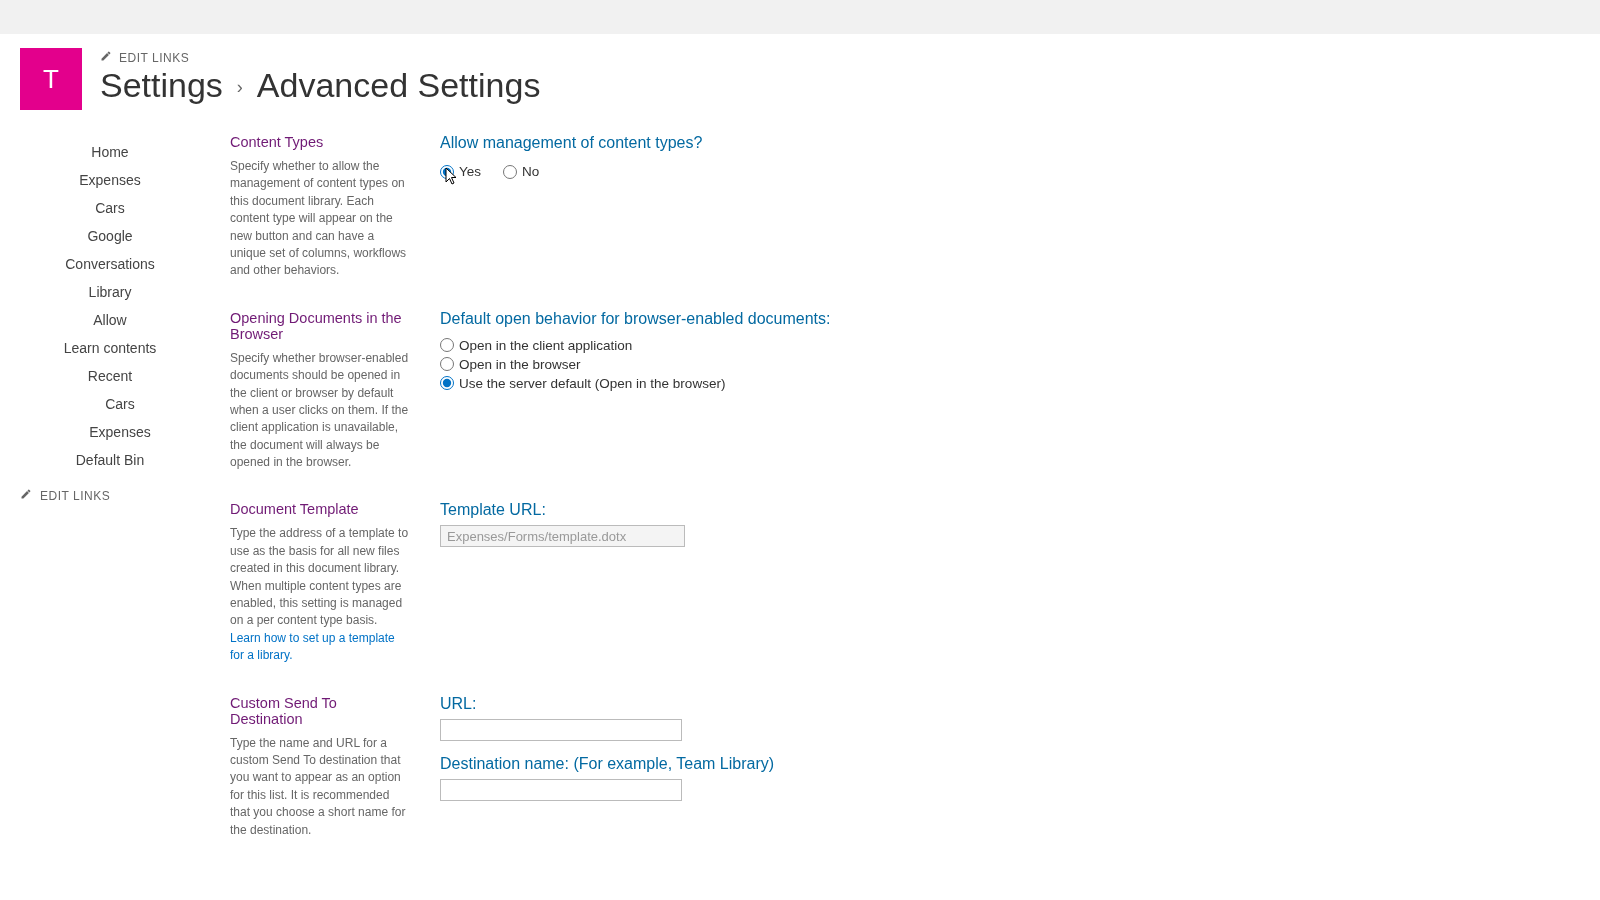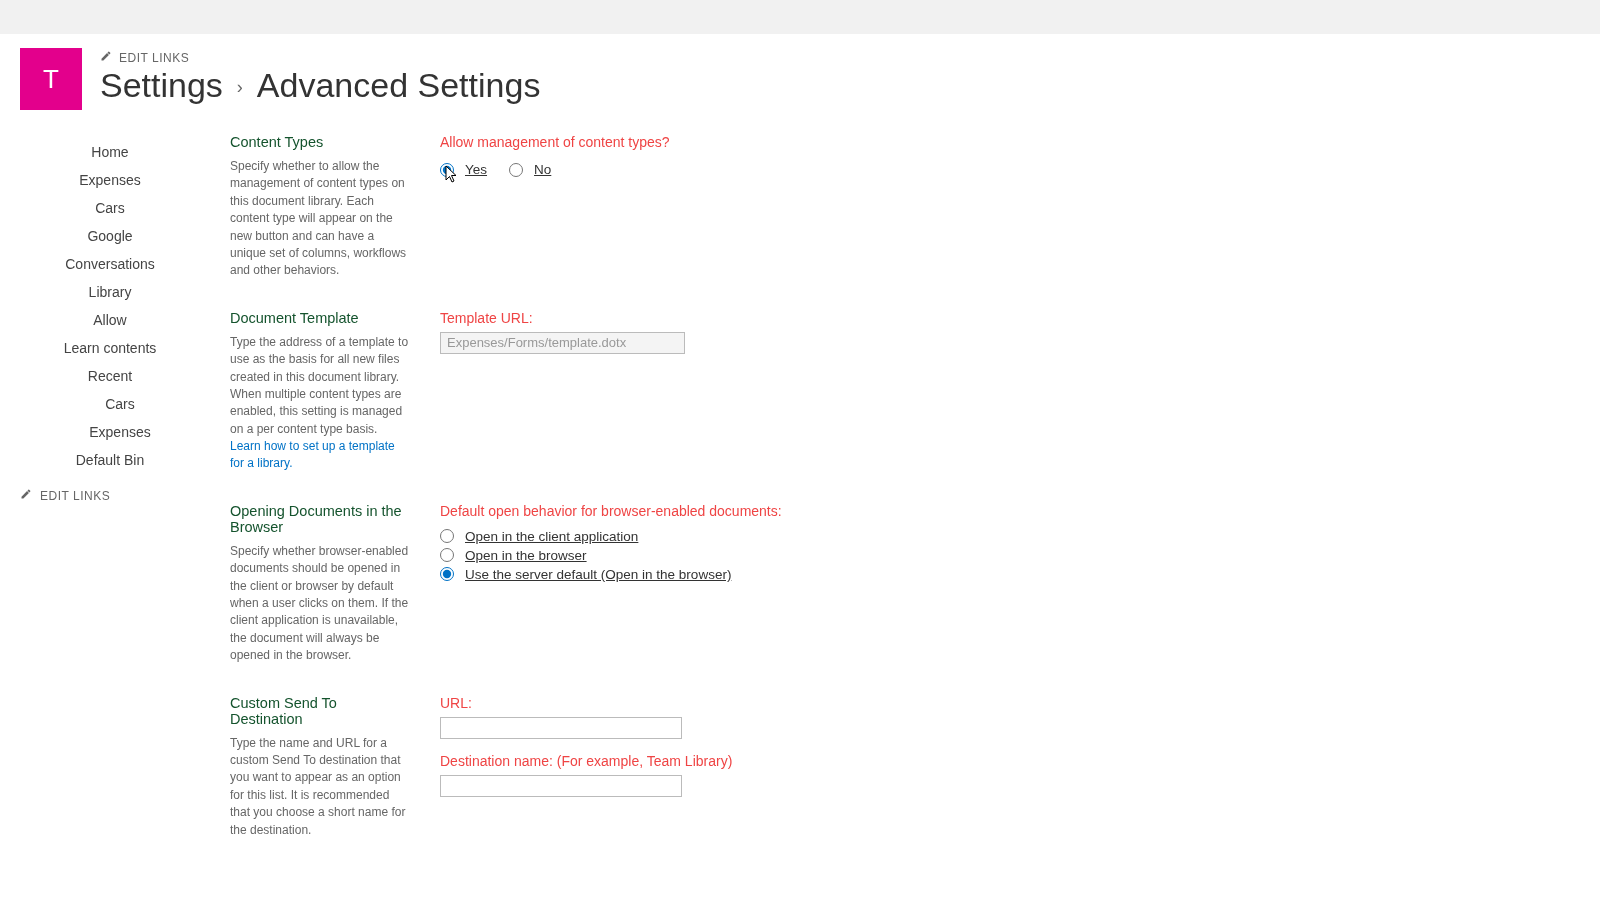--- a/index.html
+++ b/index.html
@@ -107,7 +107,7 @@
   }
   .section-title {
     font-size: 14.5px;
-    color: #14532d;
+    color: #701a75;
     margin-bottom: 8px;
   }
   .section-desc {

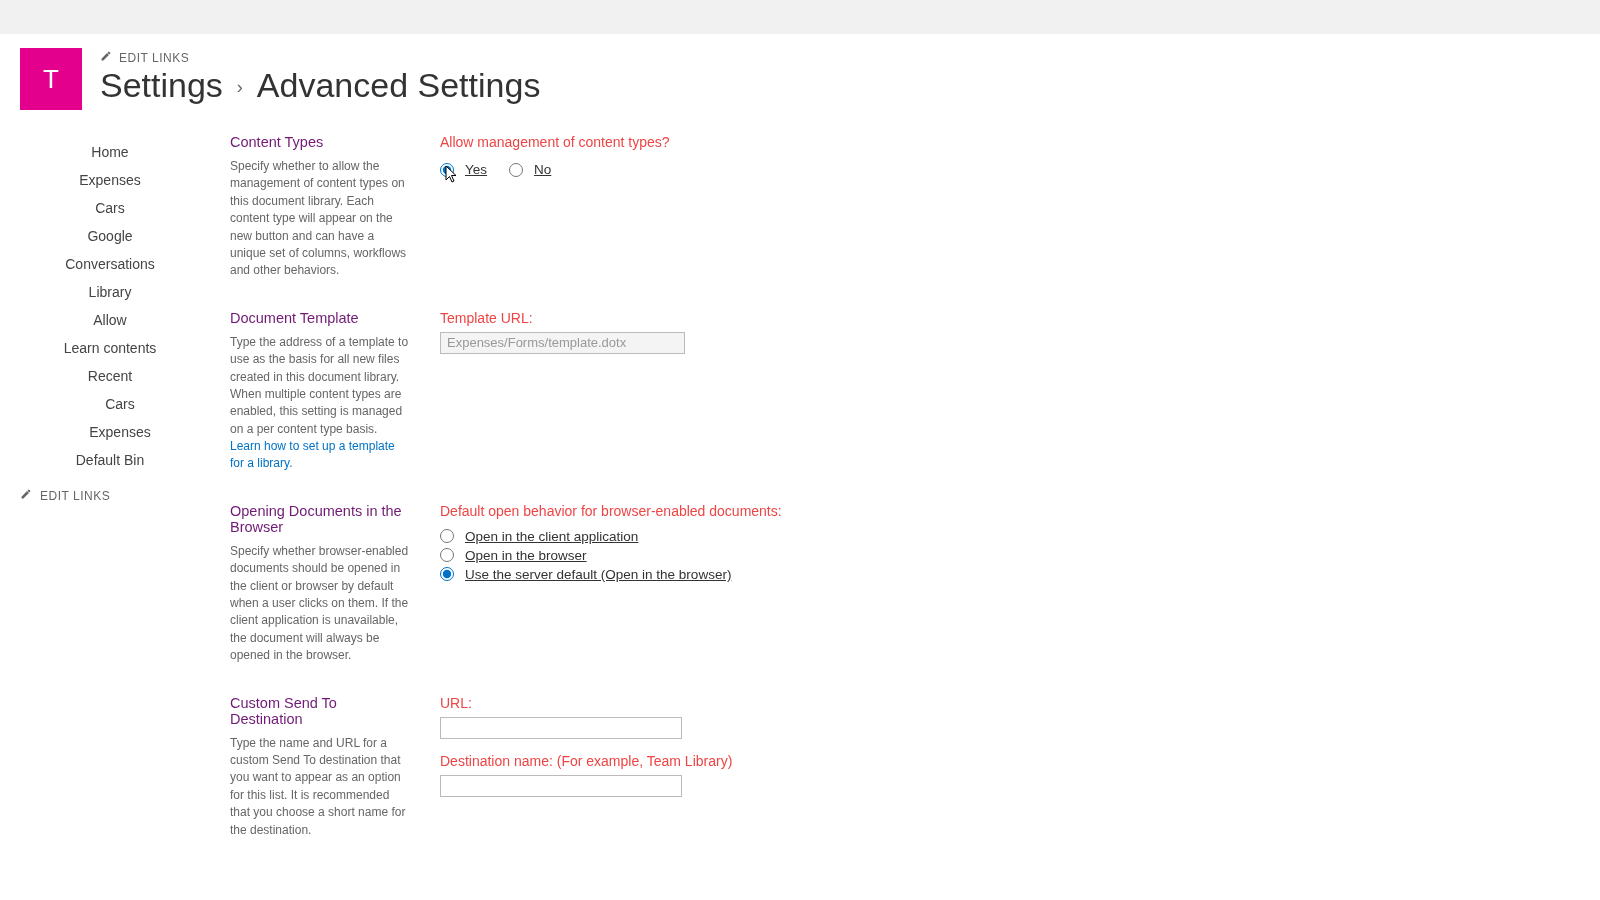--- a/index.html
+++ b/index.html
@@ -121,8 +121,8 @@
     max-width: 540px;
   }
   .field-label {
-    font-size: 14px;
-    color: #ef4444;
+    font-size: 16px;
+    color: #0369a1;
     margin-bottom: 6px;
     display: block;
   }

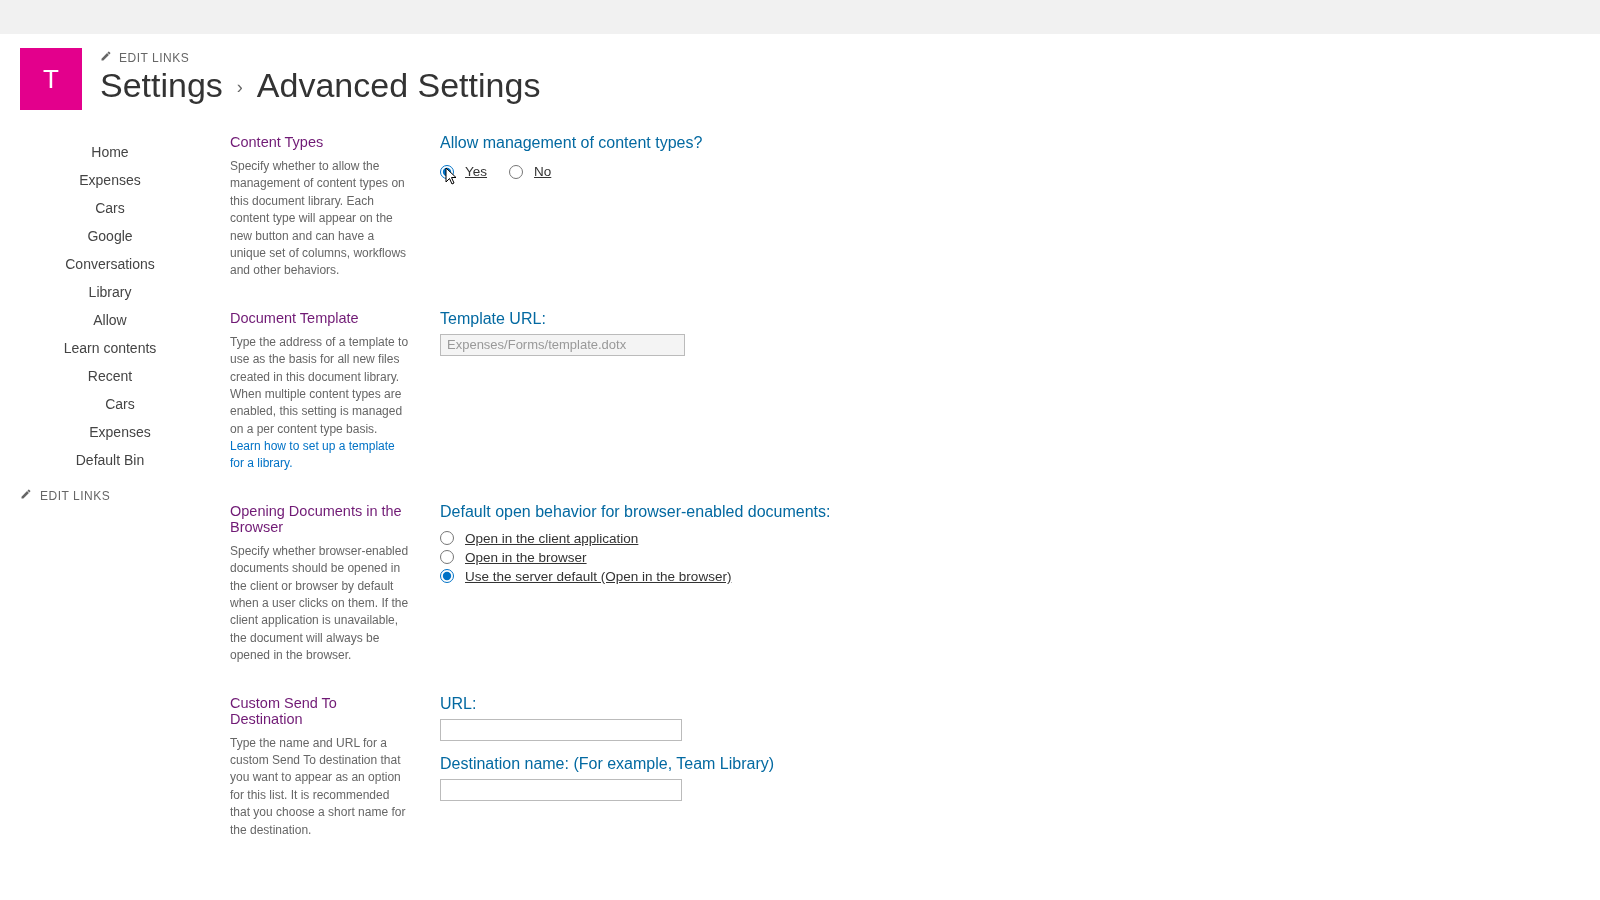--- a/index.html
+++ b/index.html
@@ -134,10 +134,9 @@
   .radio-option {
     display: flex;
     align-items: center;
-    gap: 11px;
+    gap: 5px;
     font-size: 13.5px;
     cursor: pointer;
-    text-decoration: underline;
   }
   .radio-option input[type=radio] {
     accent-color: #0072c6;

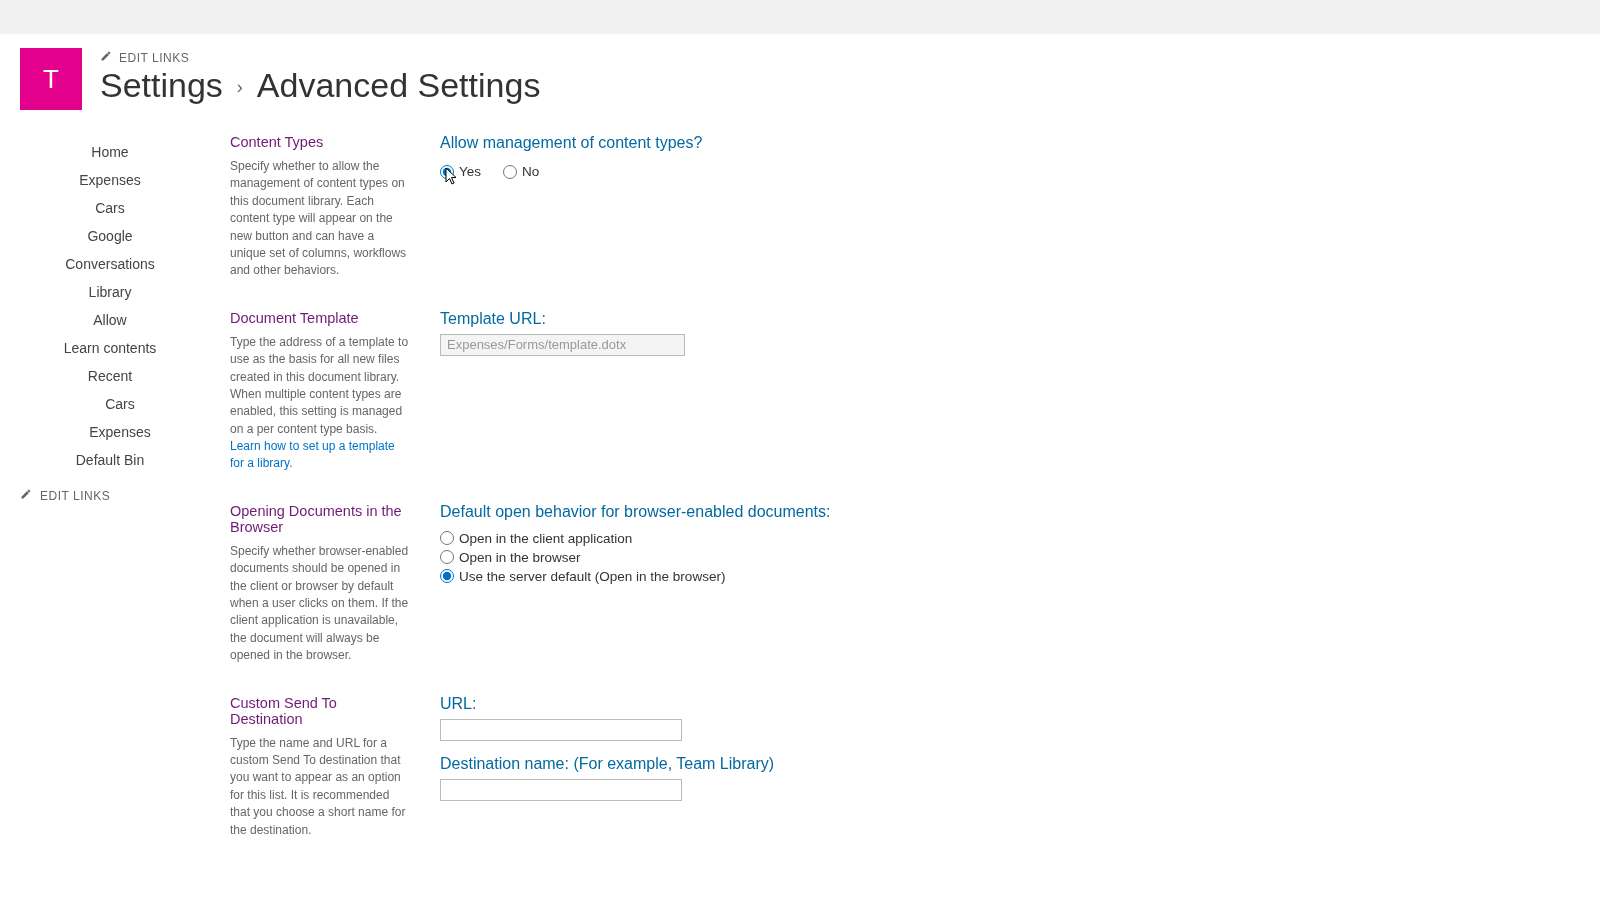--- a/index.html
+++ b/index.html
@@ -245,6 +245,30 @@
 
       <div class="section">
         <div class="section-left">
+          <div class="section-title">Opening Documents in the Browser</div>
+          <div class="section-desc">Specify whether browser-enabled documents should be opened in the client or browser by default when a user clicks on them. If the client application is unavailable, the document will always be opened in the browser.</div>
+        </div>
+        <div class="section-right">
+          <span class="field-label">Default open behavior for browser-enabled documents:</span>
+          <div class="radio-stack">
+            <label class="radio-option">
+              <input type="radio" name="od" style="">
+              <span>Open in the client application</span>
+            </label>
+            <label class="radio-option">
+              <input type="radio" name="od" style="">
+              <span>Open in the browser</span>
+            </label>
+            <label class="radio-option">
+              <input type="radio" name="od" checked="" style="">
+              <span>Use the server default (Open in the browser)</span>
+            </label>
+          </div>
+        </div>
+      </div>
+
+      <div class="section">
+        <div class="section-left">
           <div class="section-title">Document Template</div>
           <div class="section-desc">
             <span>Type the address of a template to use as the basis for all new files created in this document library. When multiple content types are enabled, this setting is managed on a per content type basis. </span><a>Learn how to set up a template for a library.</a>
@@ -253,30 +277,6 @@
         <div class="section-right">
           <span class="field-label">Template URL:</span>
           <input type="text" class="text-input disabled" disabled="" value="Expenses/Forms/template.dotx" style="">
-        </div>
-      </div>
-
-      <div class="section">
-        <div class="section-left">
-          <div class="section-title">Opening Documents in the Browser</div>
-          <div class="section-desc">Specify whether browser-enabled documents should be opened in the client or browser by default when a user clicks on them. If the client application is unavailable, the document will always be opened in the browser.</div>
-        </div>
-        <div class="section-right">
-          <span class="field-label">Default open behavior for browser-enabled documents:</span>
-          <div class="radio-stack">
-            <label class="radio-option">
-              <input type="radio" name="od" style="">
-              <span>Open in the client application</span>
-            </label>
-            <label class="radio-option">
-              <input type="radio" name="od" style="">
-              <span>Open in the browser</span>
-            </label>
-            <label class="radio-option">
-              <input type="radio" name="od" checked="" style="">
-              <span>Use the server default (Open in the browser)</span>
-            </label>
-          </div>
         </div>
       </div>
 

